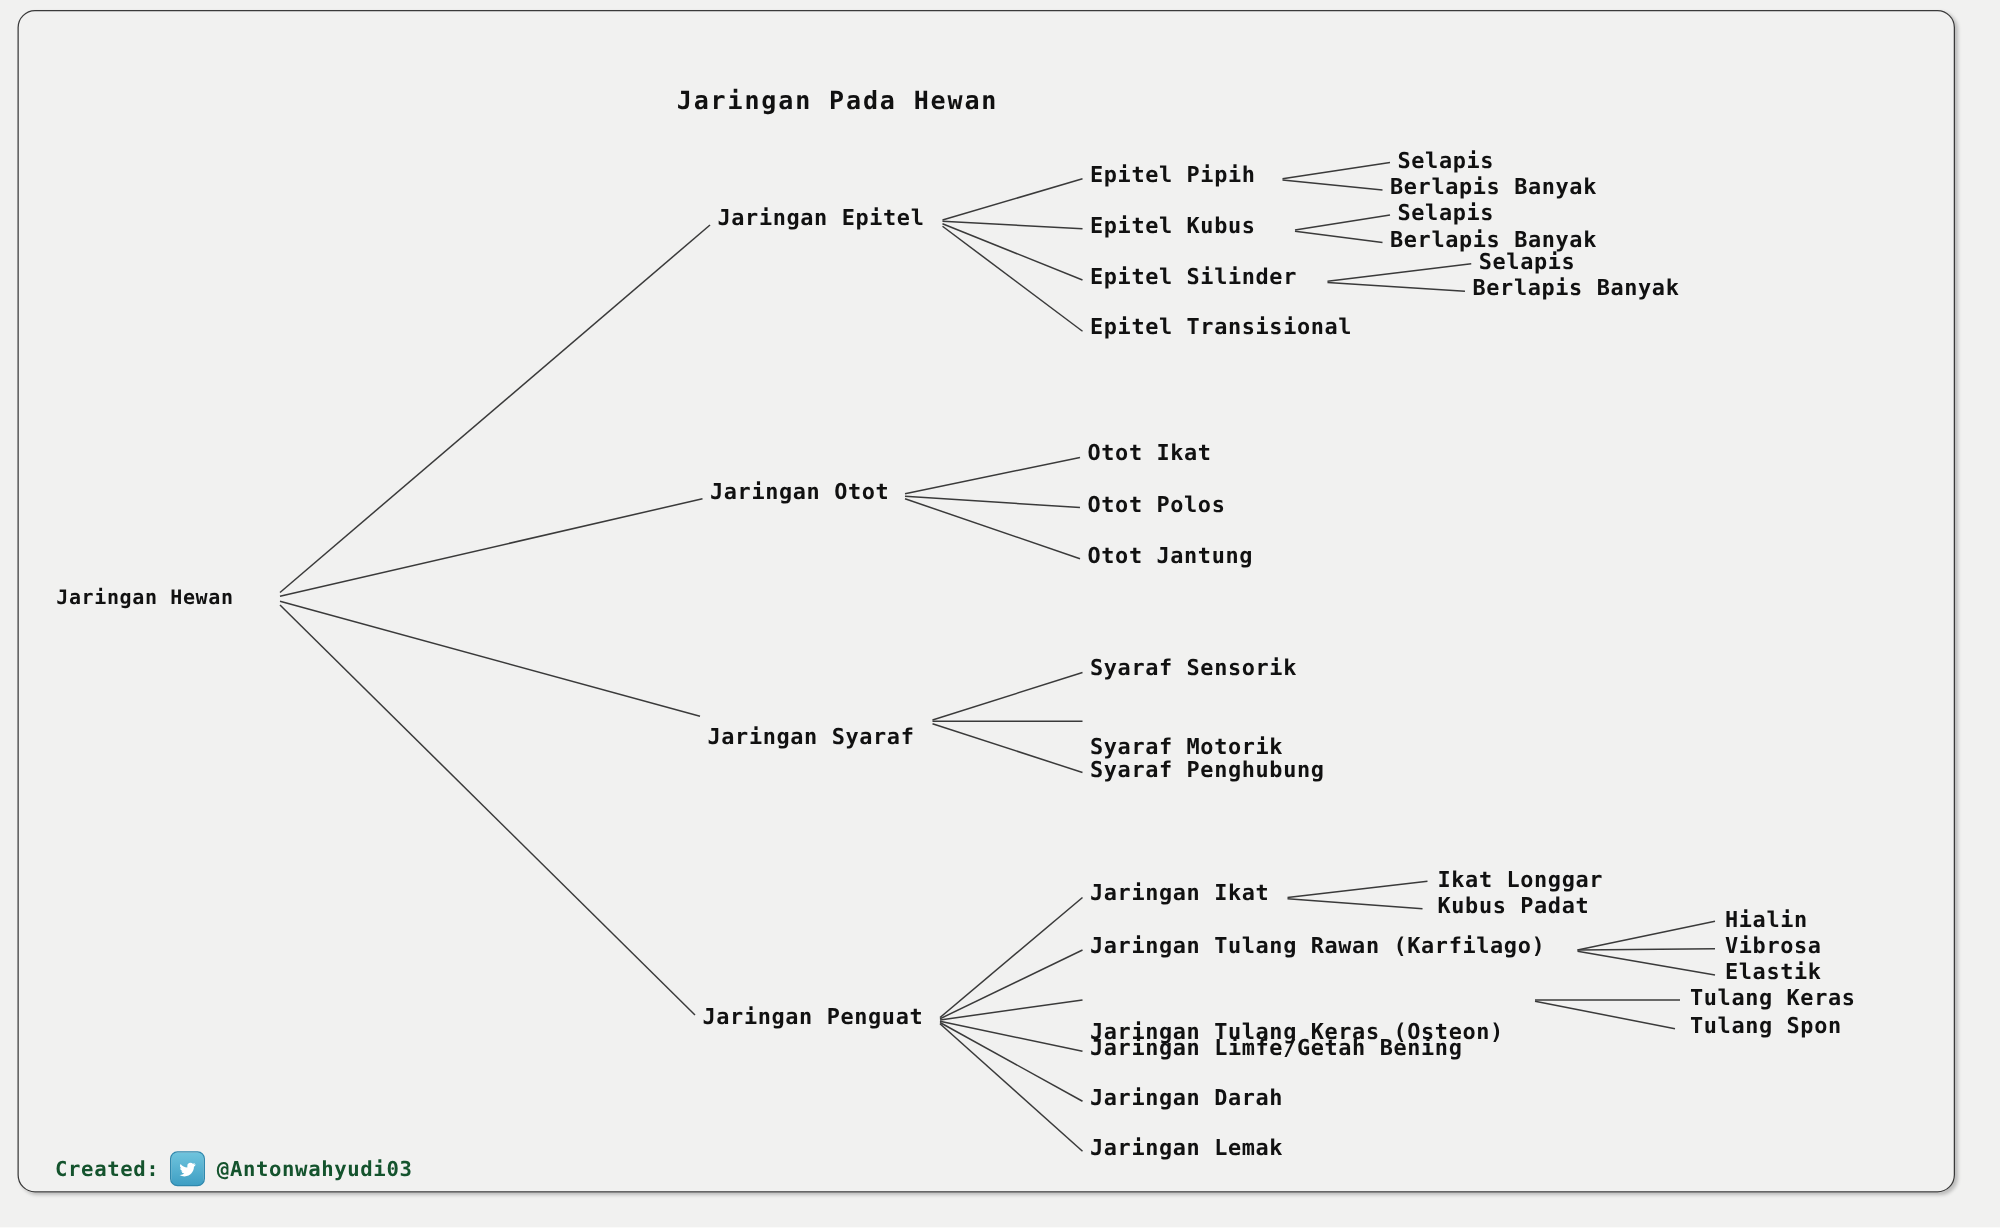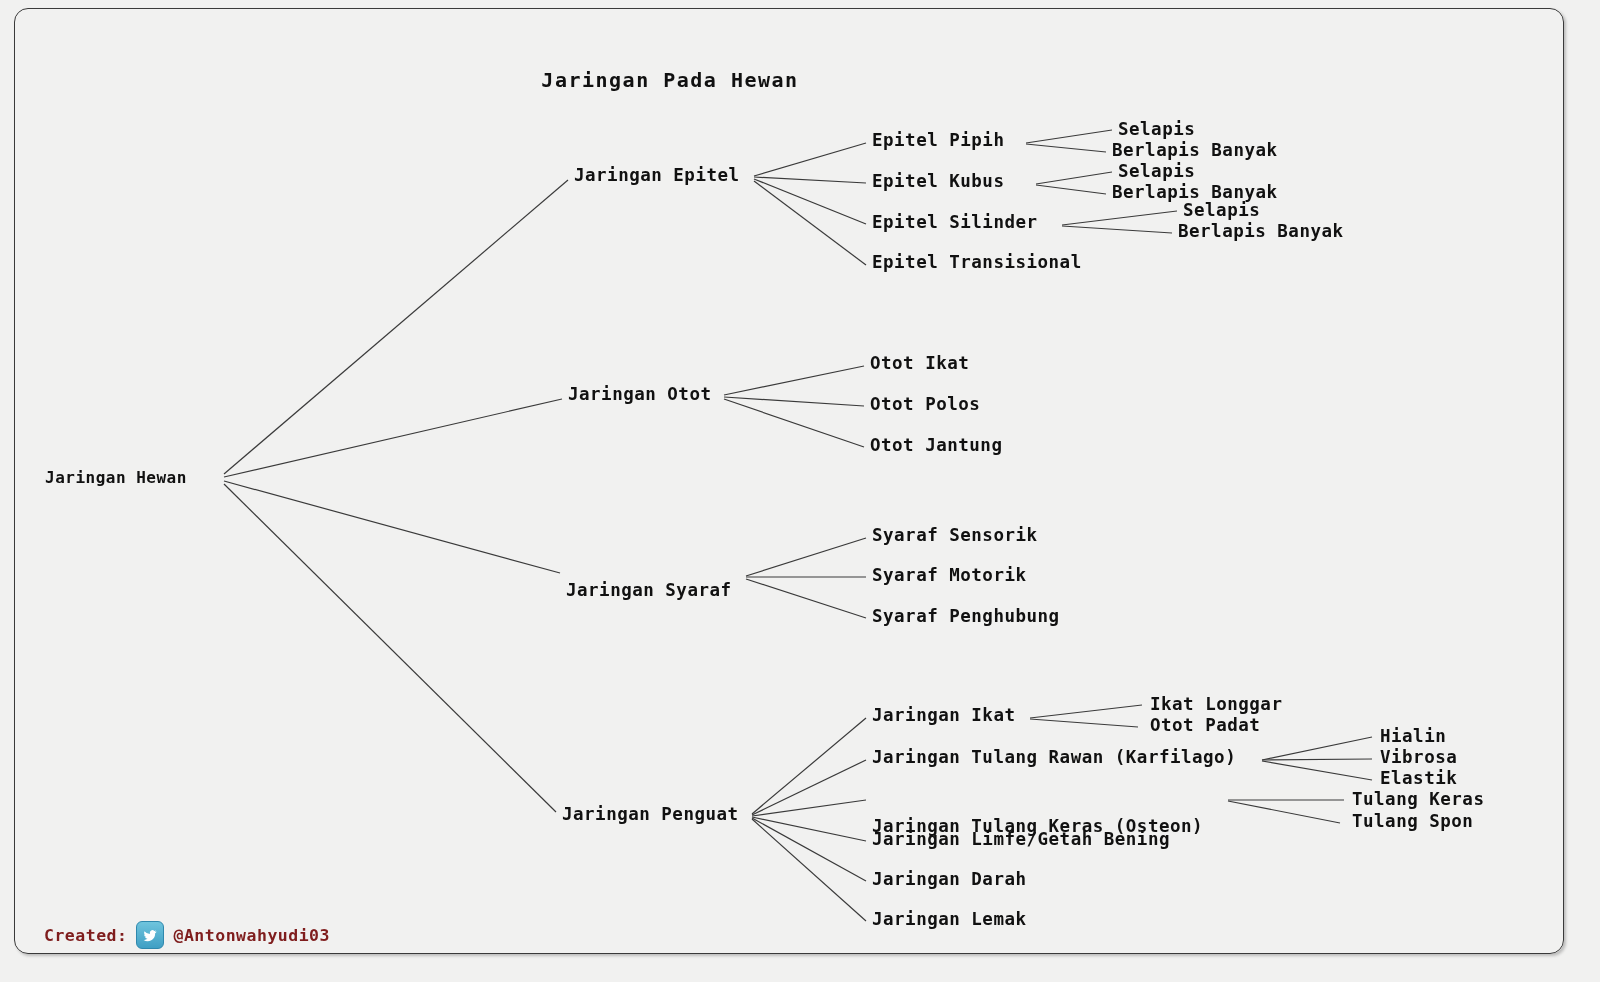--- a/index.html
+++ b/index.html
@@ -148,7 +148,7 @@
       <div class="node" style="left: 870px; top: 446px;">Otot Jantung</div>
       <div class="node" style="left: 566px; top: 576px; margin-top: 15px;">Jaringan Syaraf</div>
       <div class="node" style="left: 872px; top: 536px;">Syaraf Sensorik</div>
-      <div class="node" style="left: 872px; top: 576px;">Syaraf Motorik</div>
+      <div class="node" style="left: 872px; top: 599px;">Syaraf Motorik</div>
       <div class="node" style="left: 872px; top: 617px;">Syaraf Penghubung</div>
       <div class="node" style="left: 562px; top: 815px;">Jaringan Penguat</div>
       <div class="node" style="left: 872px; top: 716px;">Jaringan Ikat</div>

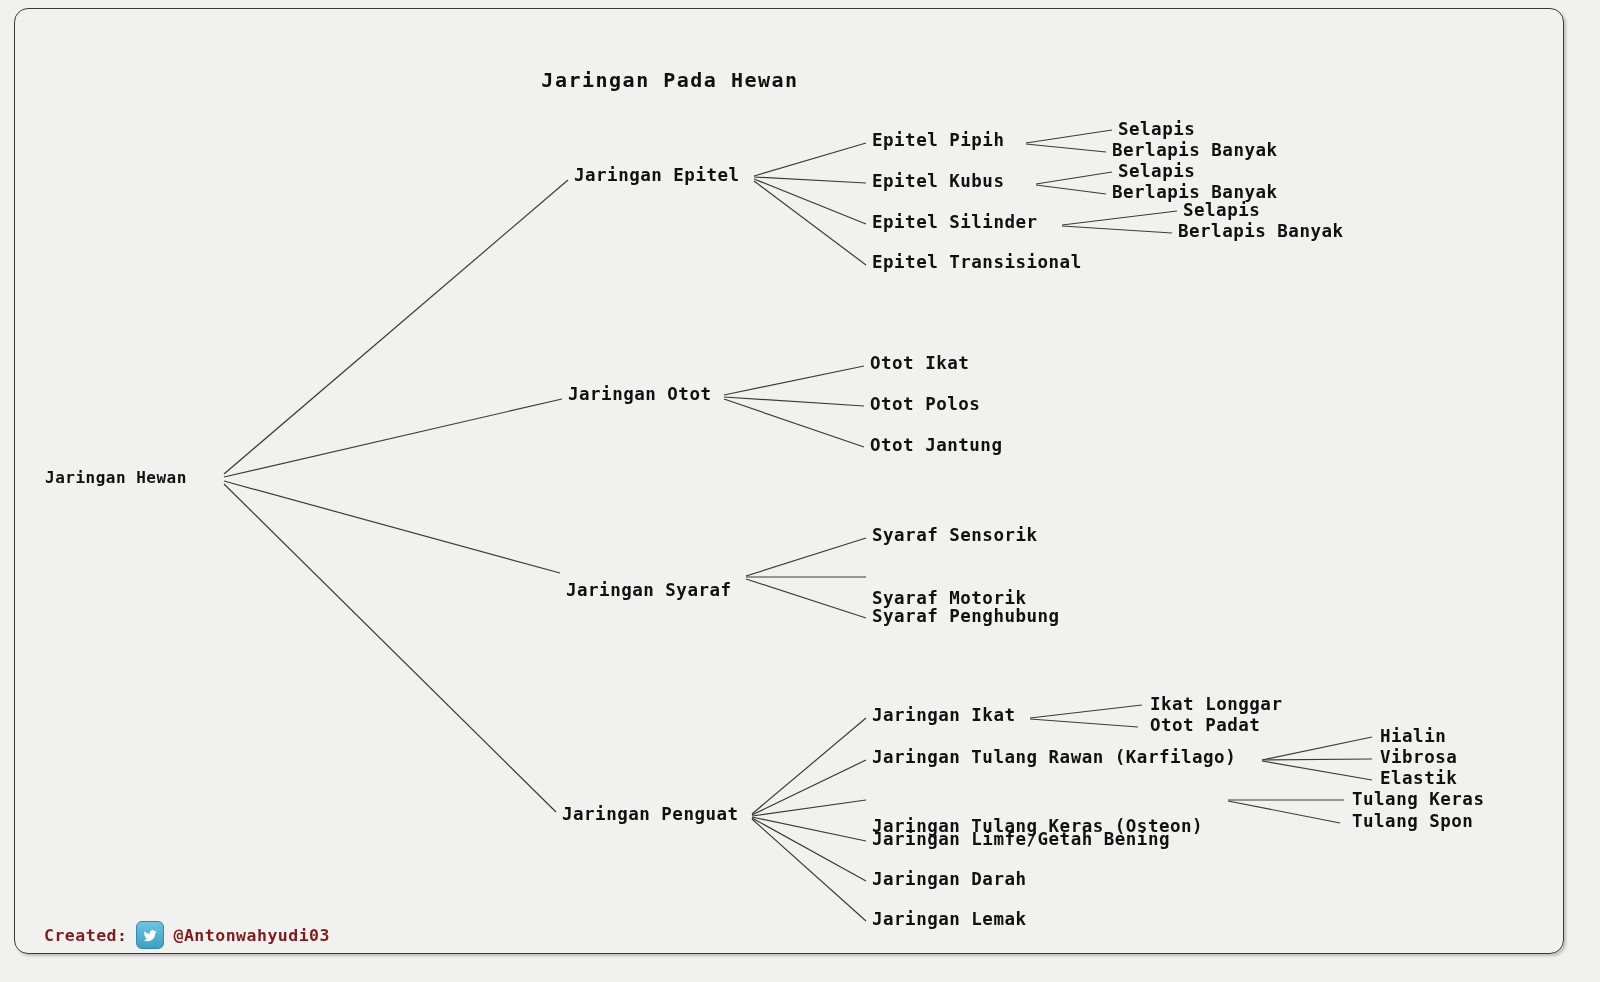--- a/index.html
+++ b/index.html
@@ -153,7 +153,7 @@
       <div class="node" style="left: 562px; top: 815px;">Jaringan Penguat</div>
       <div class="node" style="left: 872px; top: 716px;">Jaringan Ikat</div>
       <div class="node" style="left: 1150px; top: 705px;">Ikat Longgar</div>
-      <div class="node" style="left: 1150px; top: 726px;">Otot Padat</div>
+      <div class="node" style="left: 1150px; top: 726px;">Kubus Padat</div>
       <div class="node" style="left: 872px; top: 758px;">Jaringan Tulang Rawan (Karfilago)</div>
       <div class="node" style="left: 1380px; top: 737px;">Hialin</div>
       <div class="node" style="left: 1380px; top: 758px;">Vibrosa</div>

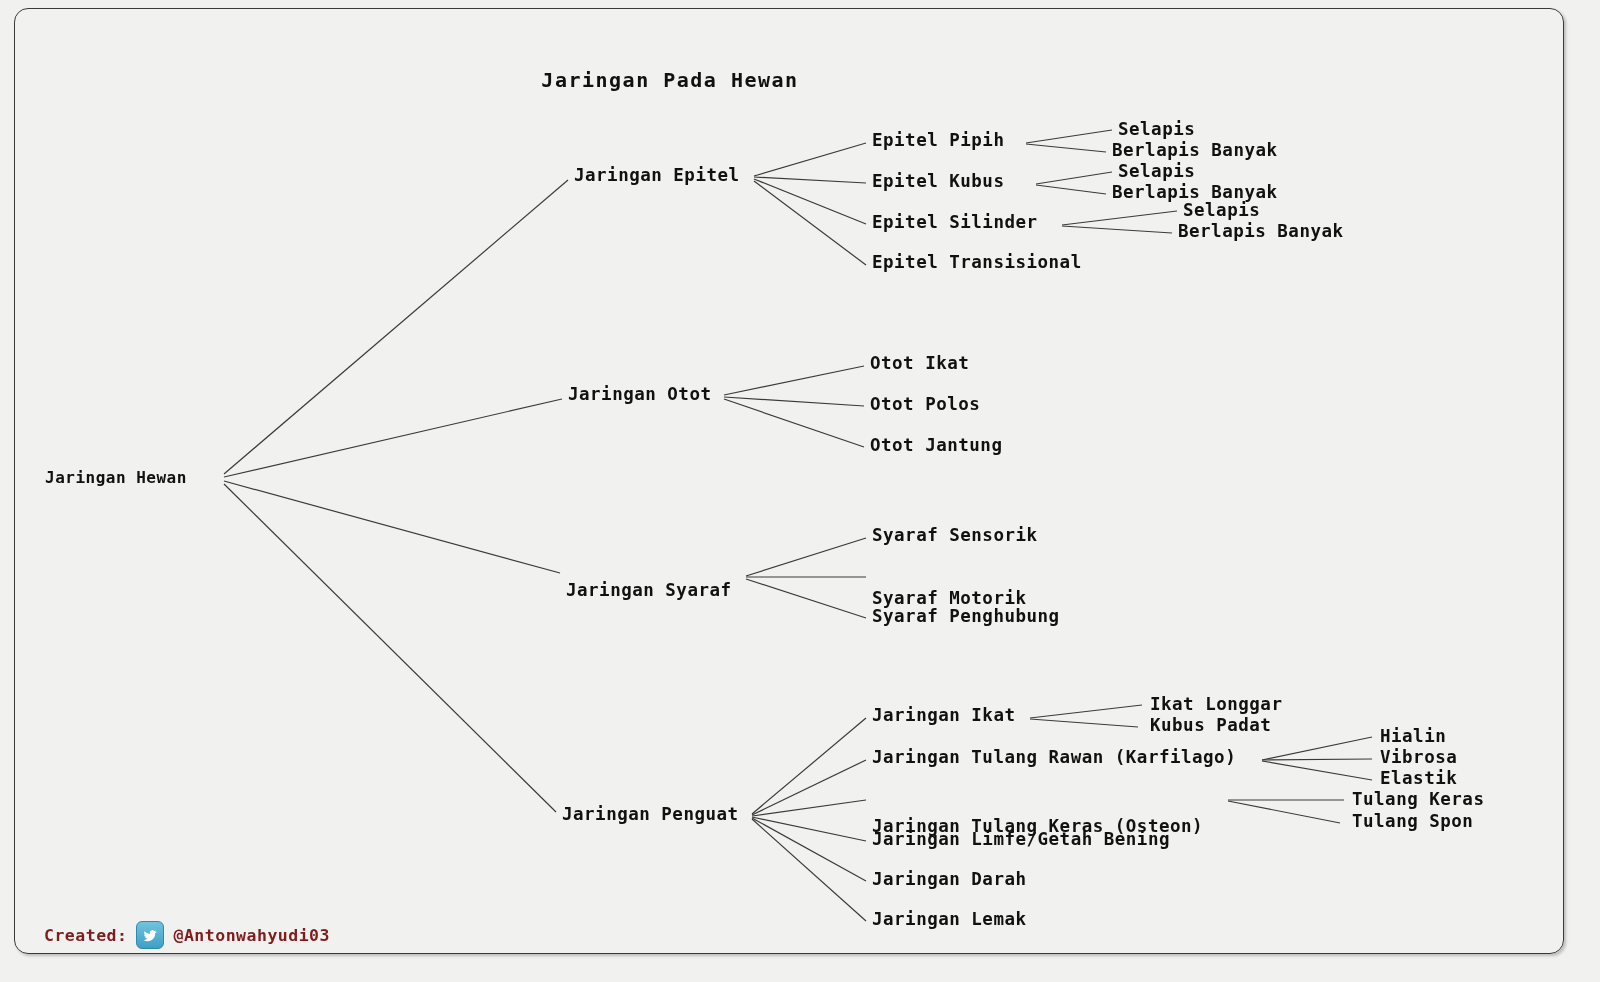--- a/index.html
+++ b/index.html
@@ -68,7 +68,7 @@
     font-size: 16.5px;
     font-weight: bold;
     letter-spacing: 0.5px;
-    color: #7f1d1d;
+    color: #14532d;
   }
   #credit .twitter-badge {
     width: 26px;

